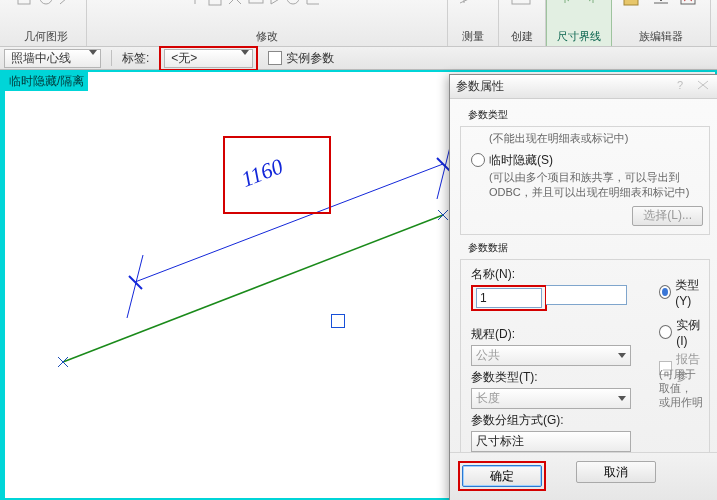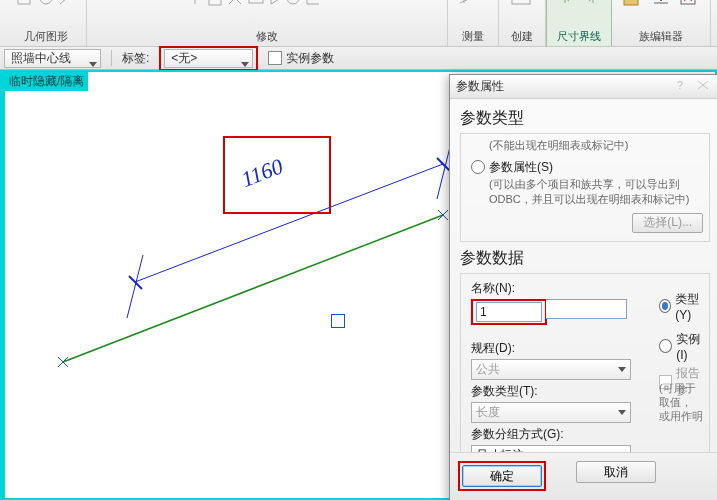--- a/index.html
+++ b/index.html
@@ -12,7 +12,7 @@
 .ribbon .grp.active{background:#e2efe2;border:1px solid #9ec39e;border-bottom:none;border-radius:2px 2px 0 0}
 .bar2{background:linear-gradient(#f1f1f1,#e5e5e5);border-bottom:1px solid #b9b9b9;height:22px;display:flex;align-items:center;gap:10px;padding:0 4px;color:#333}
 .sep{width:1px;height:16px;background:#c0c0c0}
-.dd{display:inline-flex;align-items:flex-end;border:1px solid #b5b5b5;background:linear-gradient(#fff,#ececec);height:17px;padding:0 3px 0 6px;min-width:60px;justify-content:space-between;cursor:pointer}
+.dd{display:inline-flex;align-items:flex-start;border:1px solid #b5b5b5;background:linear-gradient(#fff,#ececec);height:17px;padding:0 3px 0 6px;min-width:60px;justify-content:space-between;cursor:pointer}
 .tri{width:0;height:0;border-left:4px solid transparent;border-right:4px solid transparent;border-top:5px solid #555;margin-left:8px}
 .cb{width:12px;height:12px;border:1px solid #888;background:#fff;display:inline-block;vertical-align:middle;margin-right:4px}
 .hilite{border:2px solid #d40000;padding:1px 3px}

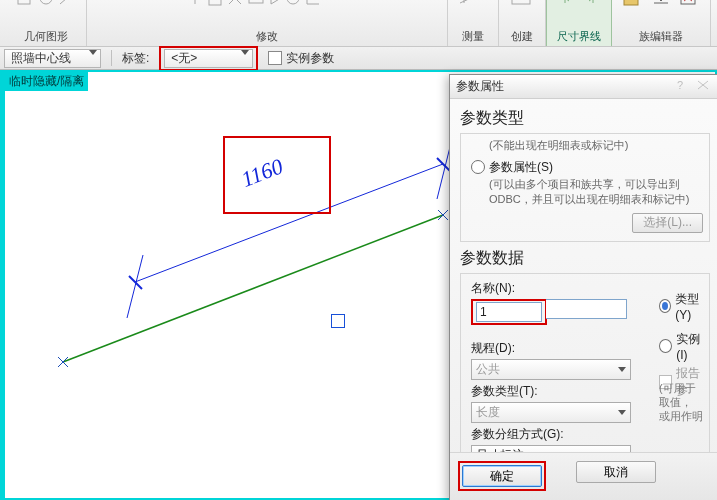--- a/index.html
+++ b/index.html
@@ -27,7 +27,7 @@
 .titlebar{display:flex;align-items:center;justify-content:space-between;padding:3px 6px;background:linear-gradient(#fff,#e6e6e6);border-bottom:1px solid #cfcfcf}
 .titlebar .t{color:#333}
 .body{flex:1;padding:6px 8px 0 10px;overflow:hidden;color:#222}
-.groupttl{font-size:16px;margin:3px 0 4px}
+.groupttl{font-size:10px;margin:3px 8px 4px}
 .groupbox{border:1px solid #d6d6d6;border-top:none;padding:4px 6px 8px 10px;margin-bottom:6px;position:relative}
 .groupbox::before{content:"";position:absolute;top:0;left:0;right:0;height:1px;background:#d6d6d6}
 .radio{display:inline-block;width:12px;height:12px;border:1px solid #6f6f6f;border-radius:50%;background:#fff;vertical-align:middle;margin-right:4px;position:relative}

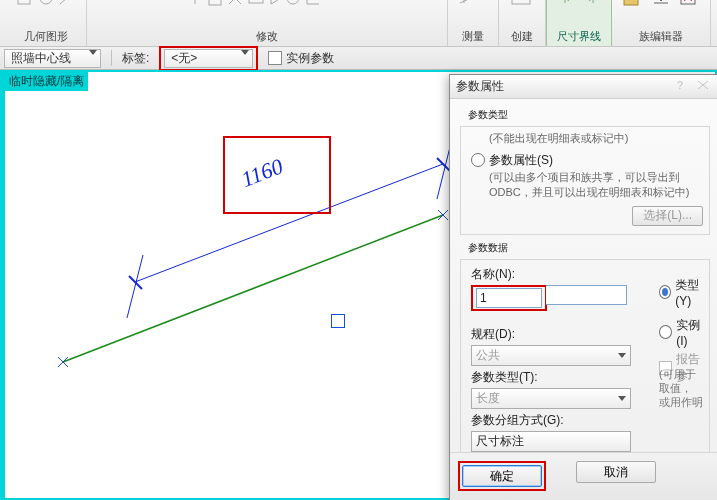--- a/index.html
+++ b/index.html
@@ -185,7 +185,7 @@
 
       <div class="row">
           <span class="radio"></span>
-          <span>参数属性(S)</span>
+          <span>临时隐藏(S)</span>
         </div>
       <div class="sub">(可以由多个项目和族共享，可以导出到 ODBC，并且可以出现在明细表和标记中)</div>
 

